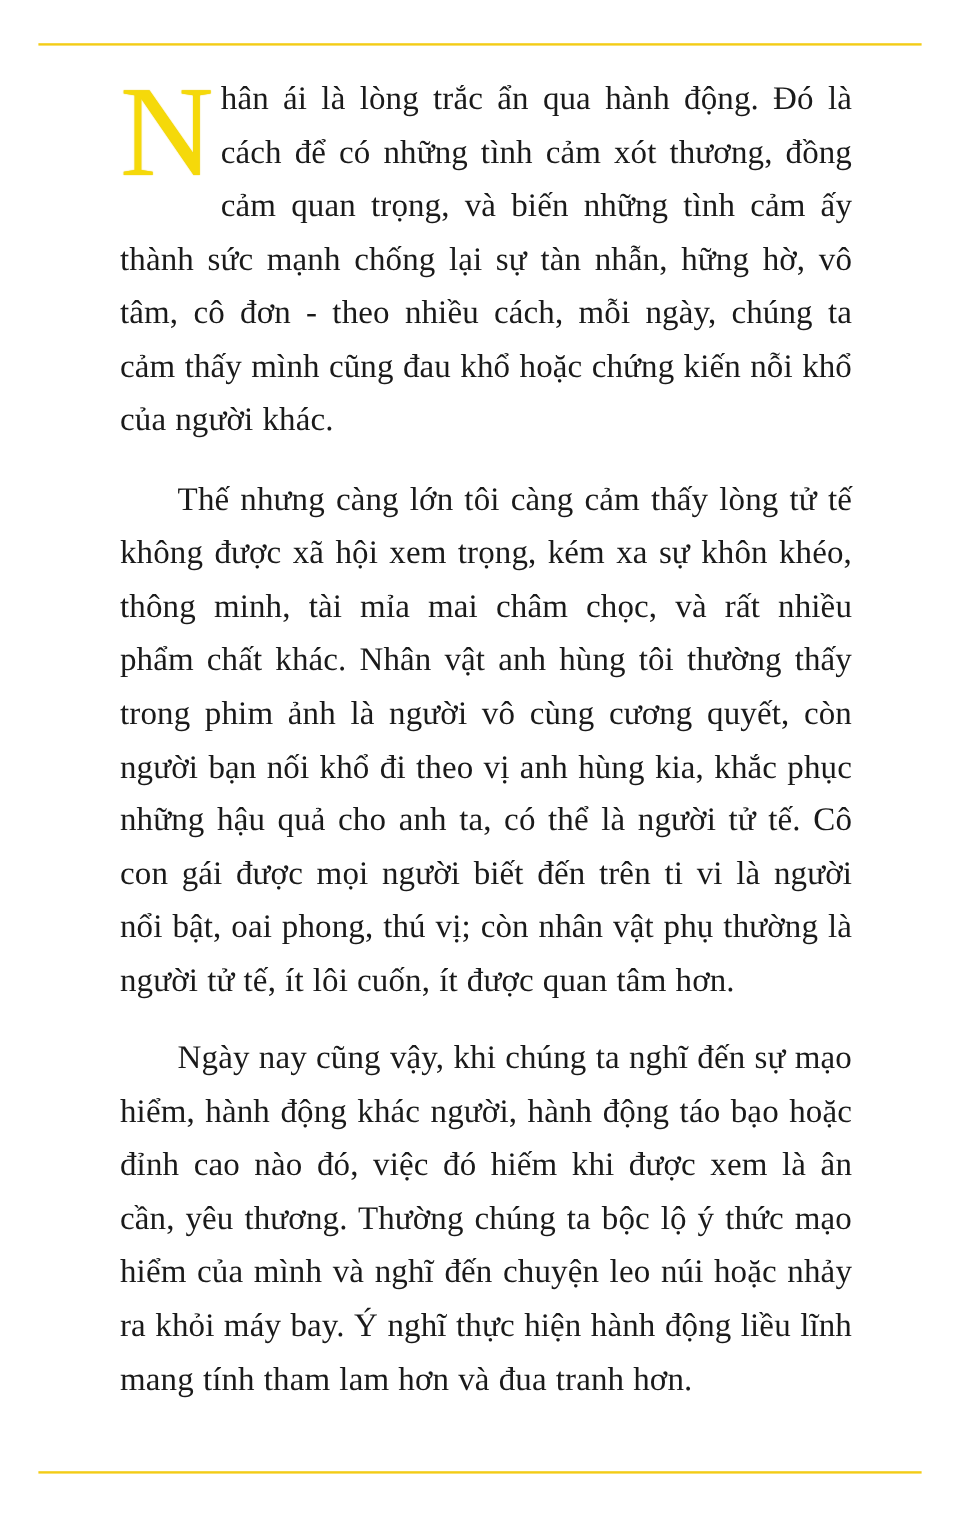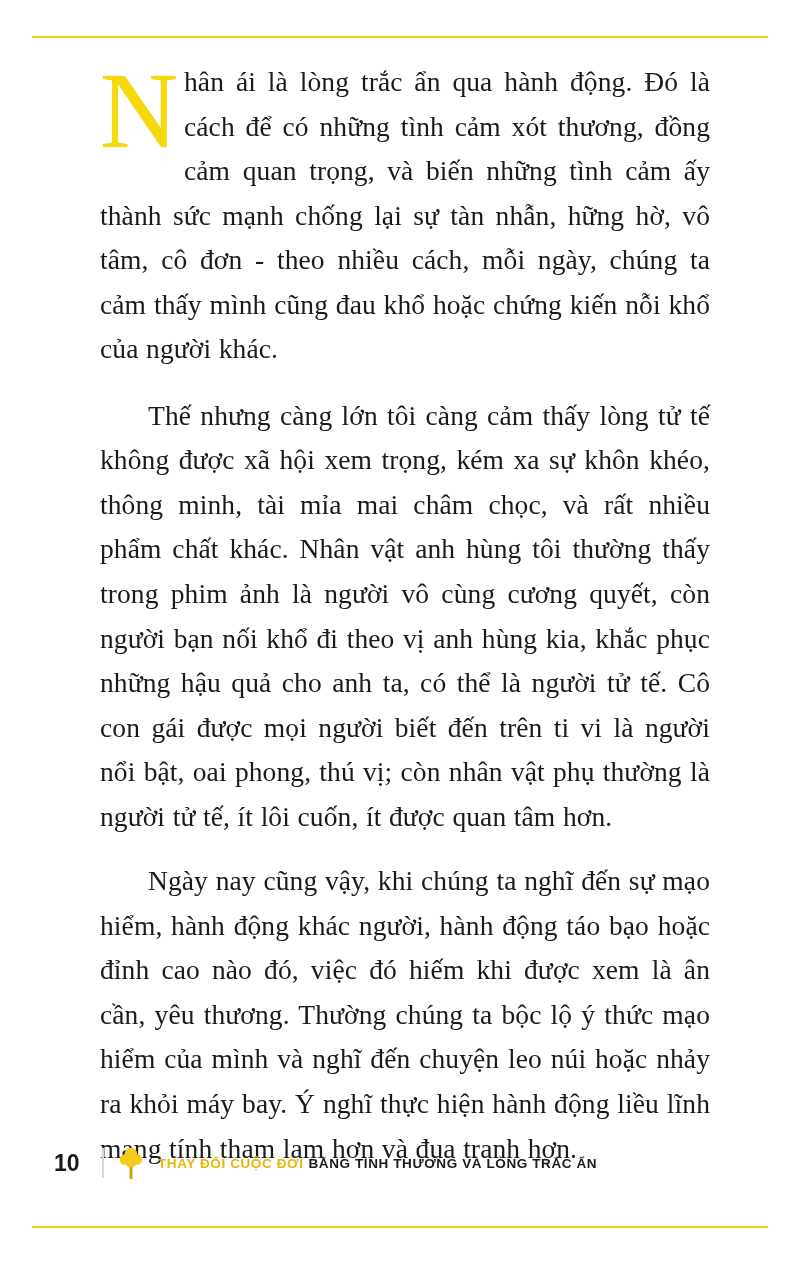--- a/index.html
+++ b/index.html
@@ -138,23 +138,6 @@
 
   </div>
 
-  <div class="footer">
-    <div class="folio">10</div>
-    <div class="folio-divider"></div>
-    <div class="tree-icon">
-      <svg width="26" height="34" viewBox="0 0 26 34" xmlns="http://www.w3.org/2000/svg">
-        <rect x="11.6" y="20" width="2.8" height="13" fill="#c9a200"></rect>
-        <circle cx="13" cy="8" r="6.2" fill="#f3cc16"></circle>
-        <circle cx="7" cy="13.5" r="5.2" fill="#f3cc16"></circle>
-        <circle cx="19" cy="13.5" r="5.2" fill="#f3cc16"></circle>
-        <circle cx="13" cy="16" r="5.6" fill="#f3cc16"></circle>
-      </svg>
-    </div>
-    <div class="footer-title">
-      <span class="t1">THAY ĐỔI CUỘC ĐỜI</span>
-      <span class="t2">BẰNG TÌNH THƯƠNG VÀ LÒNG TRẮC ẨN</span>
-    </div>
-  </div>
 
   <div class="bottom-rule"></div>
 

